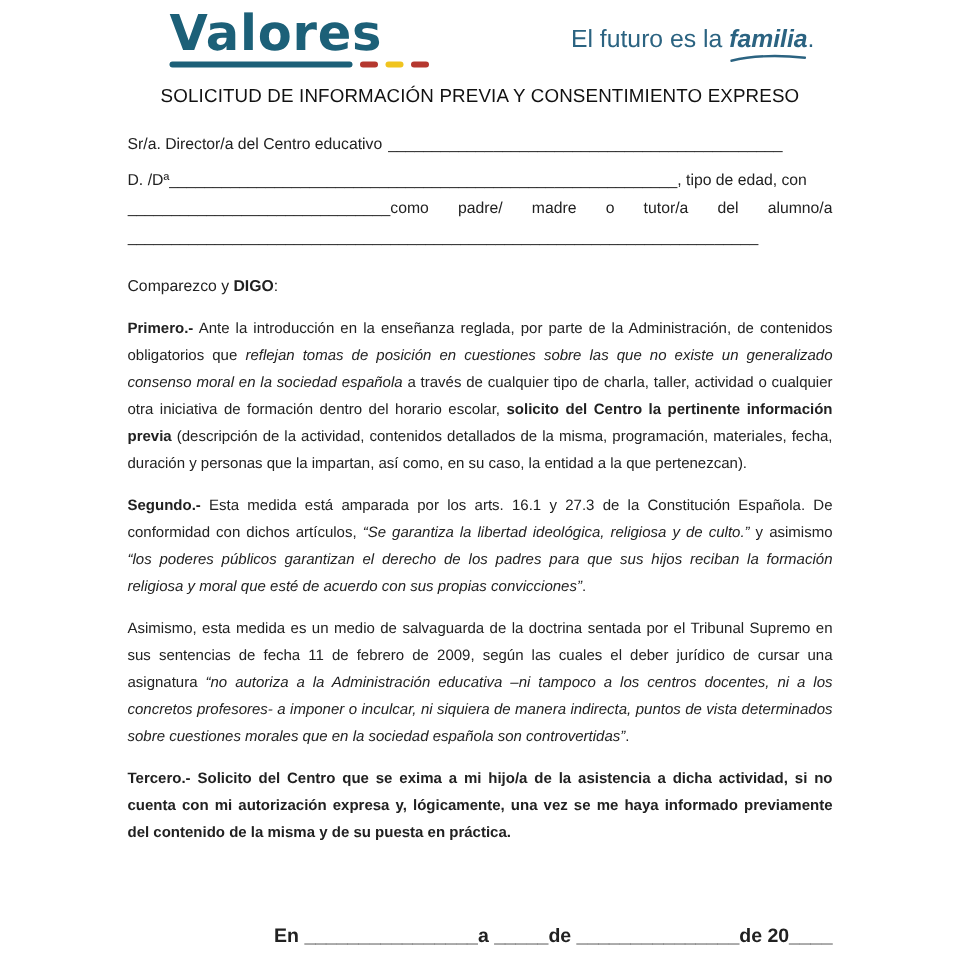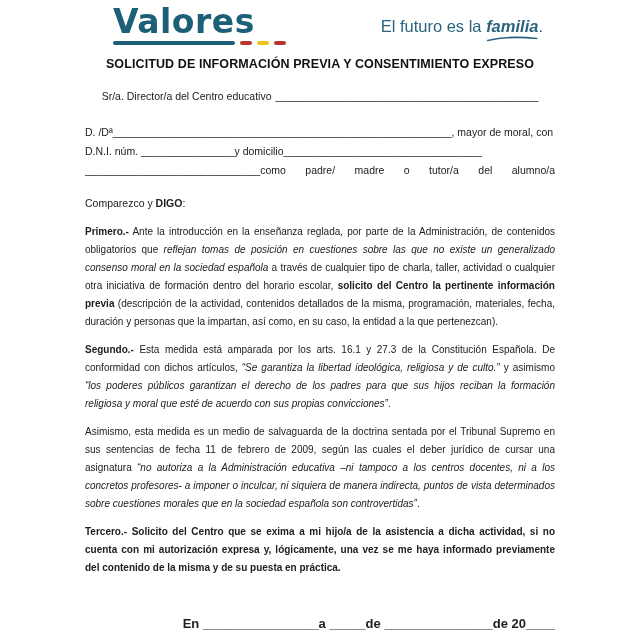--- a/index.html
+++ b/index.html
@@ -29,7 +29,7 @@
 
   
   .title {
-    margin-top:6px; text-align:center; font-weight:bold; font-size:12.5px;
+    margin-top:6px; text-align:center; font-weight:normal; font-size:12.5px;
     line-height:17px; color:#111111; letter-spacing:0.1px; white-space:nowrap;
   }
 

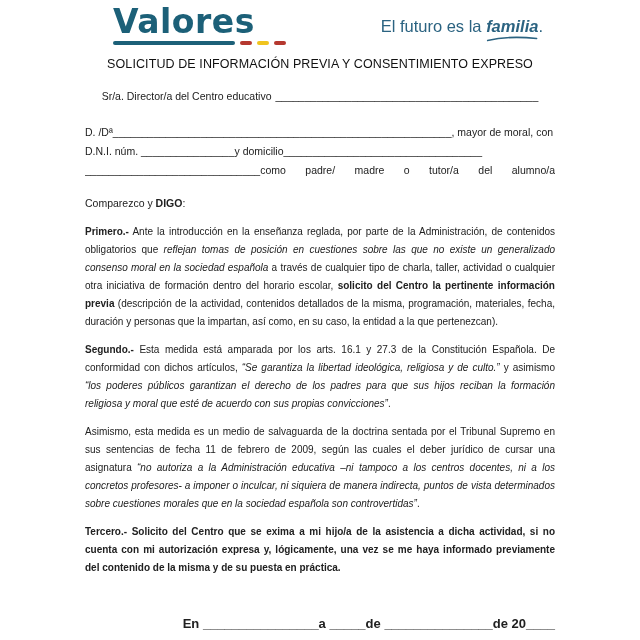--- a/index.html
+++ b/index.html
@@ -36,7 +36,7 @@
   
   .form { margin-top:14px; font-size:10.5px; }
   .form-line { line-height:19px; white-space:nowrap; overflow:hidden; }
-  .form-line.first { margin-bottom:17px;text-align:center; }
+  .form-line.first { margin-bottom:5px; }
   .form-line.spread { white-space:normal; text-align:justify; text-align-last:justify; }
   .form-line.comparezco { margin-top:14px; }
   .gap { margin-left:4px; }

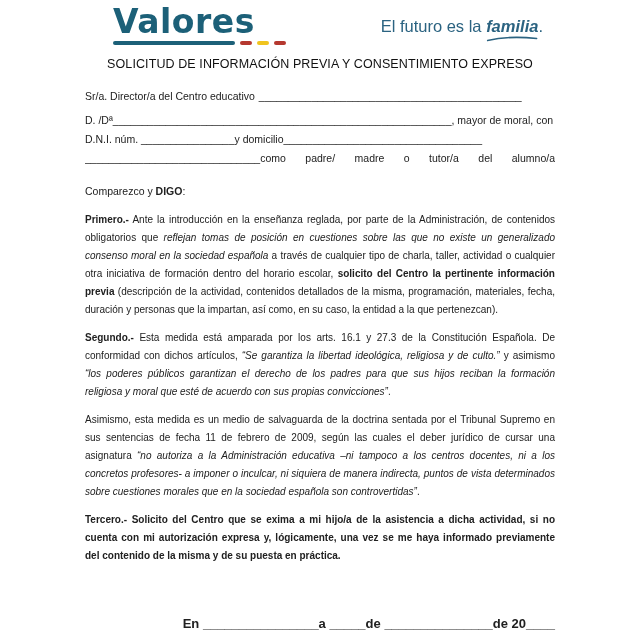--- a/index.html
+++ b/index.html
@@ -82,7 +82,7 @@
     <div class="form">
       <div class="form-line first"><span>Sr/a. Director/a del Centro educativo</span><span class="gap">_____________________________________________</span></div>
 
-      <div class="form-line"><span>D. /Dª</span><span>__________________________________________________________</span><span>, mayor de moral, con</span></div>
+      <div class="form-line"><span>D. /Dª</span><span>__________________________________________________________</span><span>, tipo de edad, con</span></div>
 
       <div class="form-line"><span>D.N.I. núm.</span> <span>________________</span><span>y domicilio</span><span>__________________________________</span></div>
 

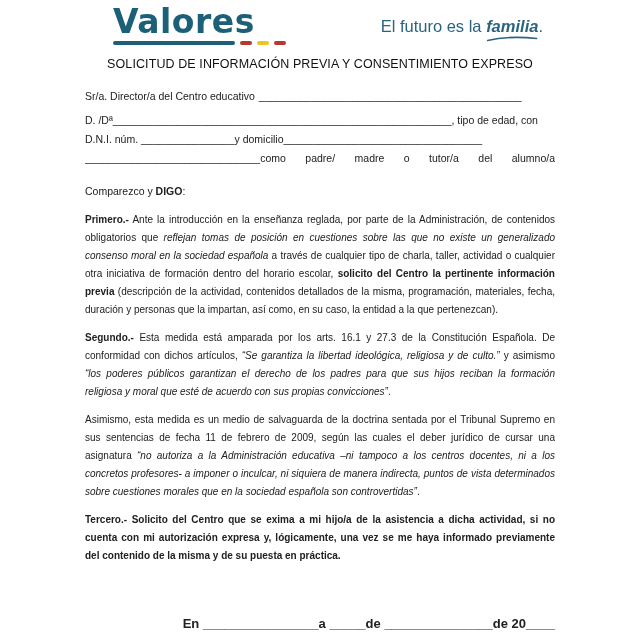--- a/index.html
+++ b/index.html
@@ -84,7 +84,6 @@
 
       <div class="form-line"><span>D. /Dª</span><span>__________________________________________________________</span><span>, tipo de edad, con</span></div>
 
-      <div class="form-line"><span>D.N.I. núm.</span> <span>________________</span><span>y domicilio</span><span>__________________________________</span></div>
 
       <div class="form-line spread"><span>______________________________como</span>
         <span>padre/</span>

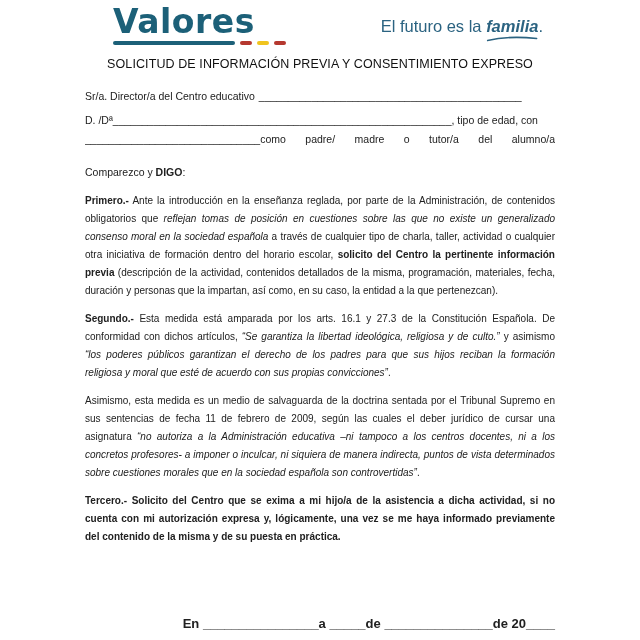--- a/index.html
+++ b/index.html
@@ -93,6 +93,7 @@
         <span>del</span>
         <span>alumno/a</span></div>
 
+      <div class="form-line"><span>________________________________________________________________________</span></div>
 
       <div class="form-line comparezco"><span>Comparezco y </span><span class="b">DIGO</span><span>:</span></div>
     </div>

